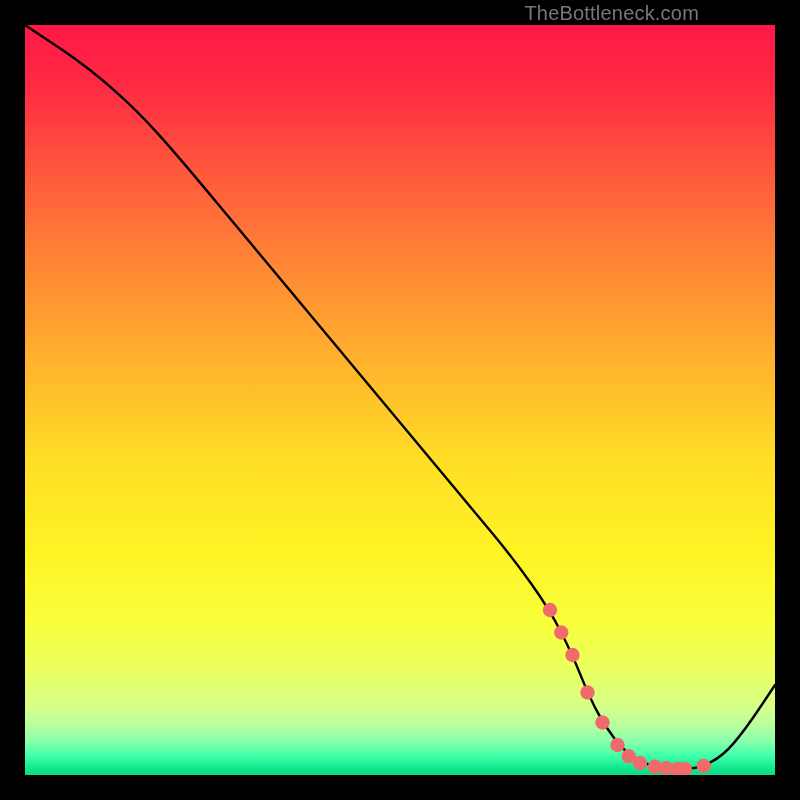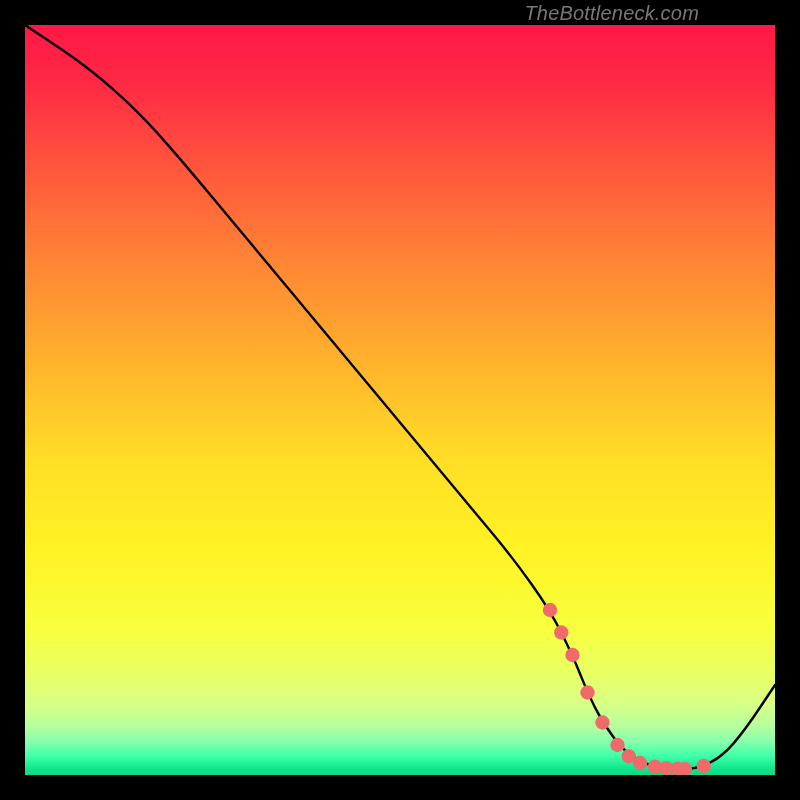--- a/index.html
+++ b/index.html
@@ -16,7 +16,6 @@
     width: 711px;
     height: 800px;
     background: #000;
-    font-style: italic;
   }
   .watermark {
     position: absolute;

